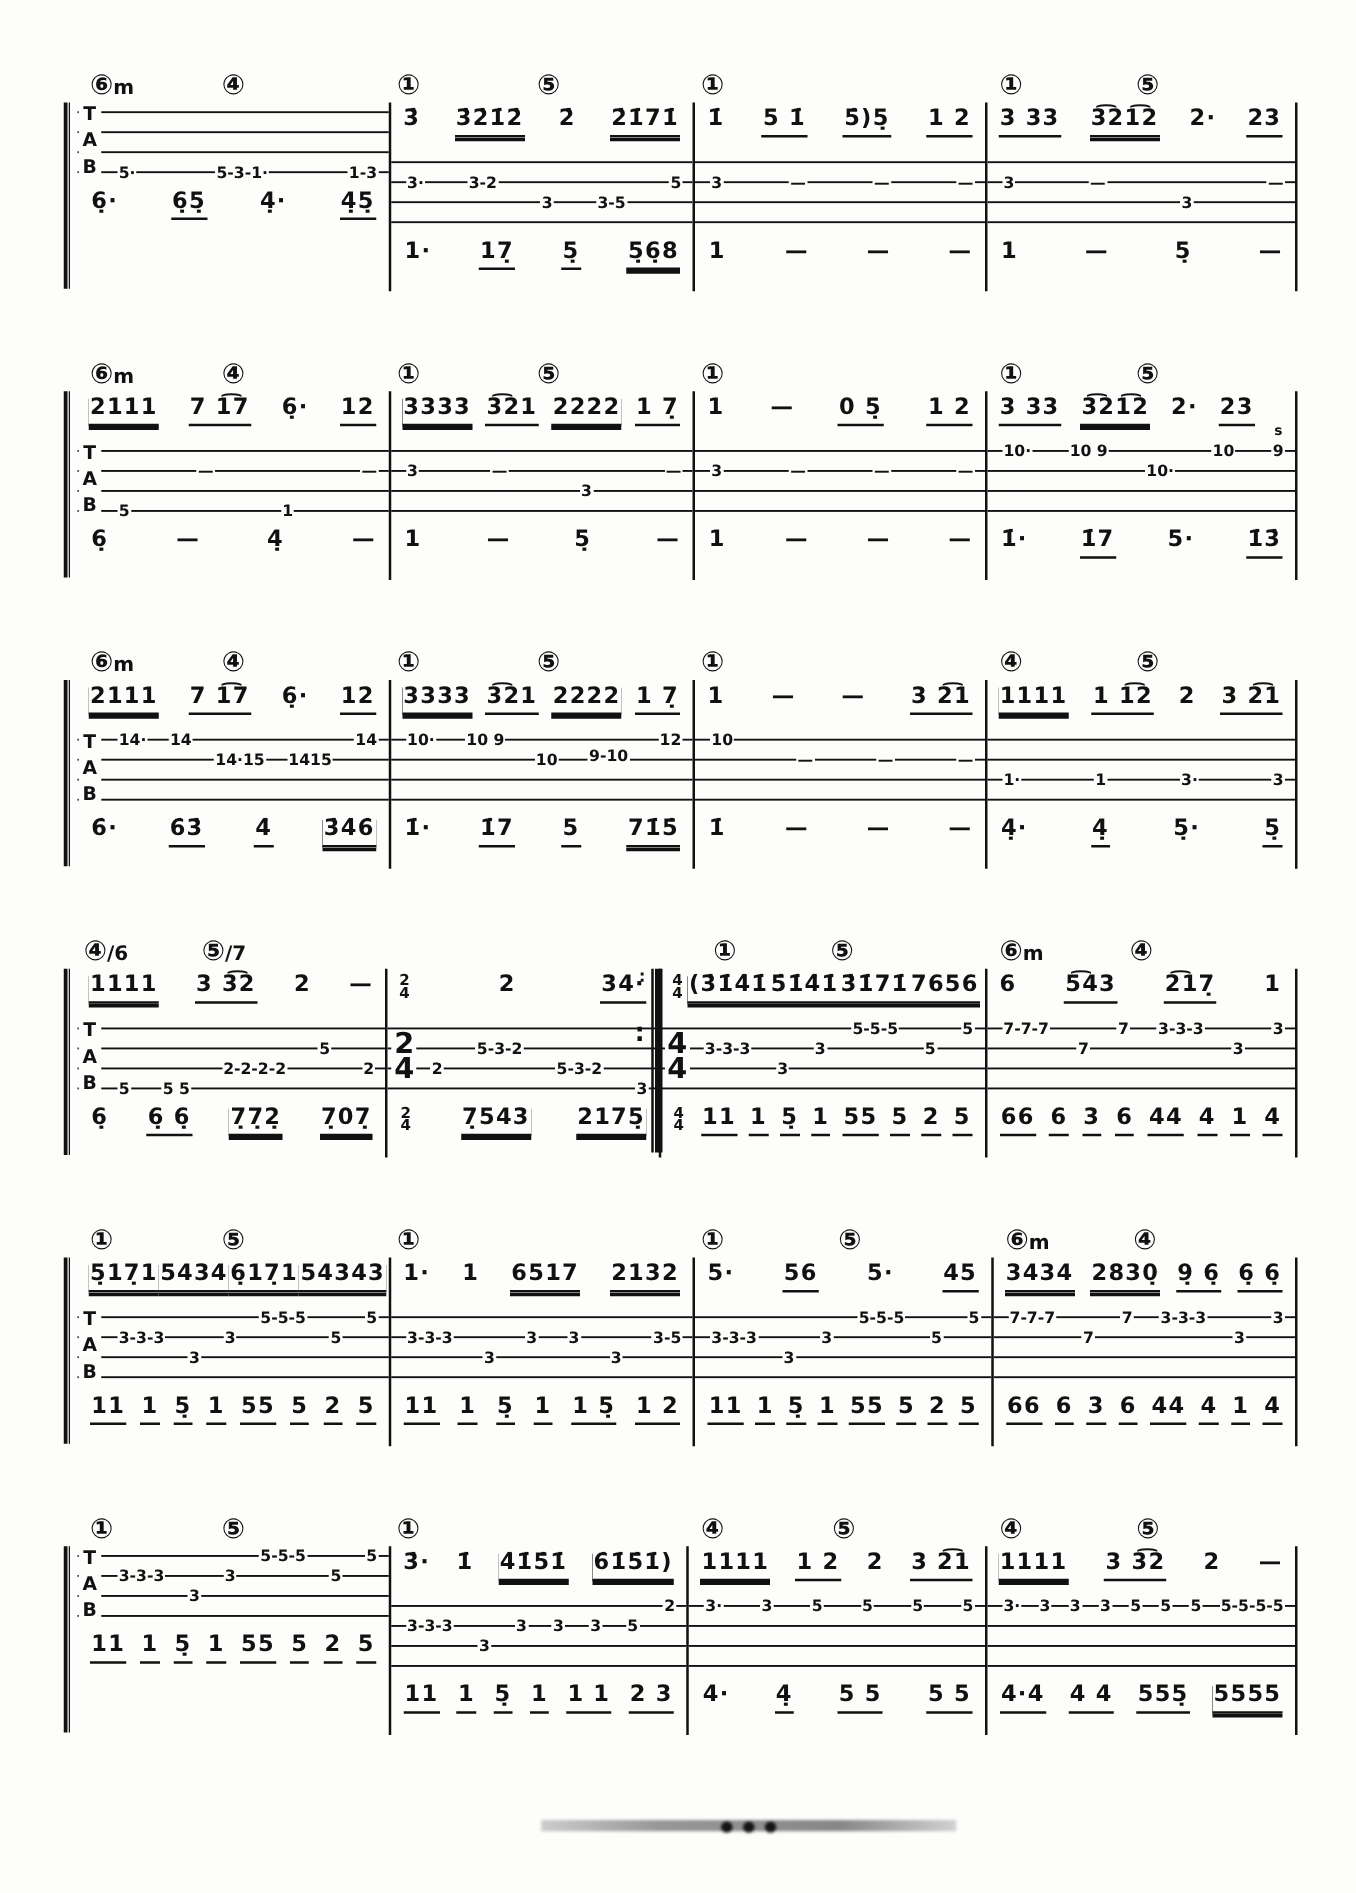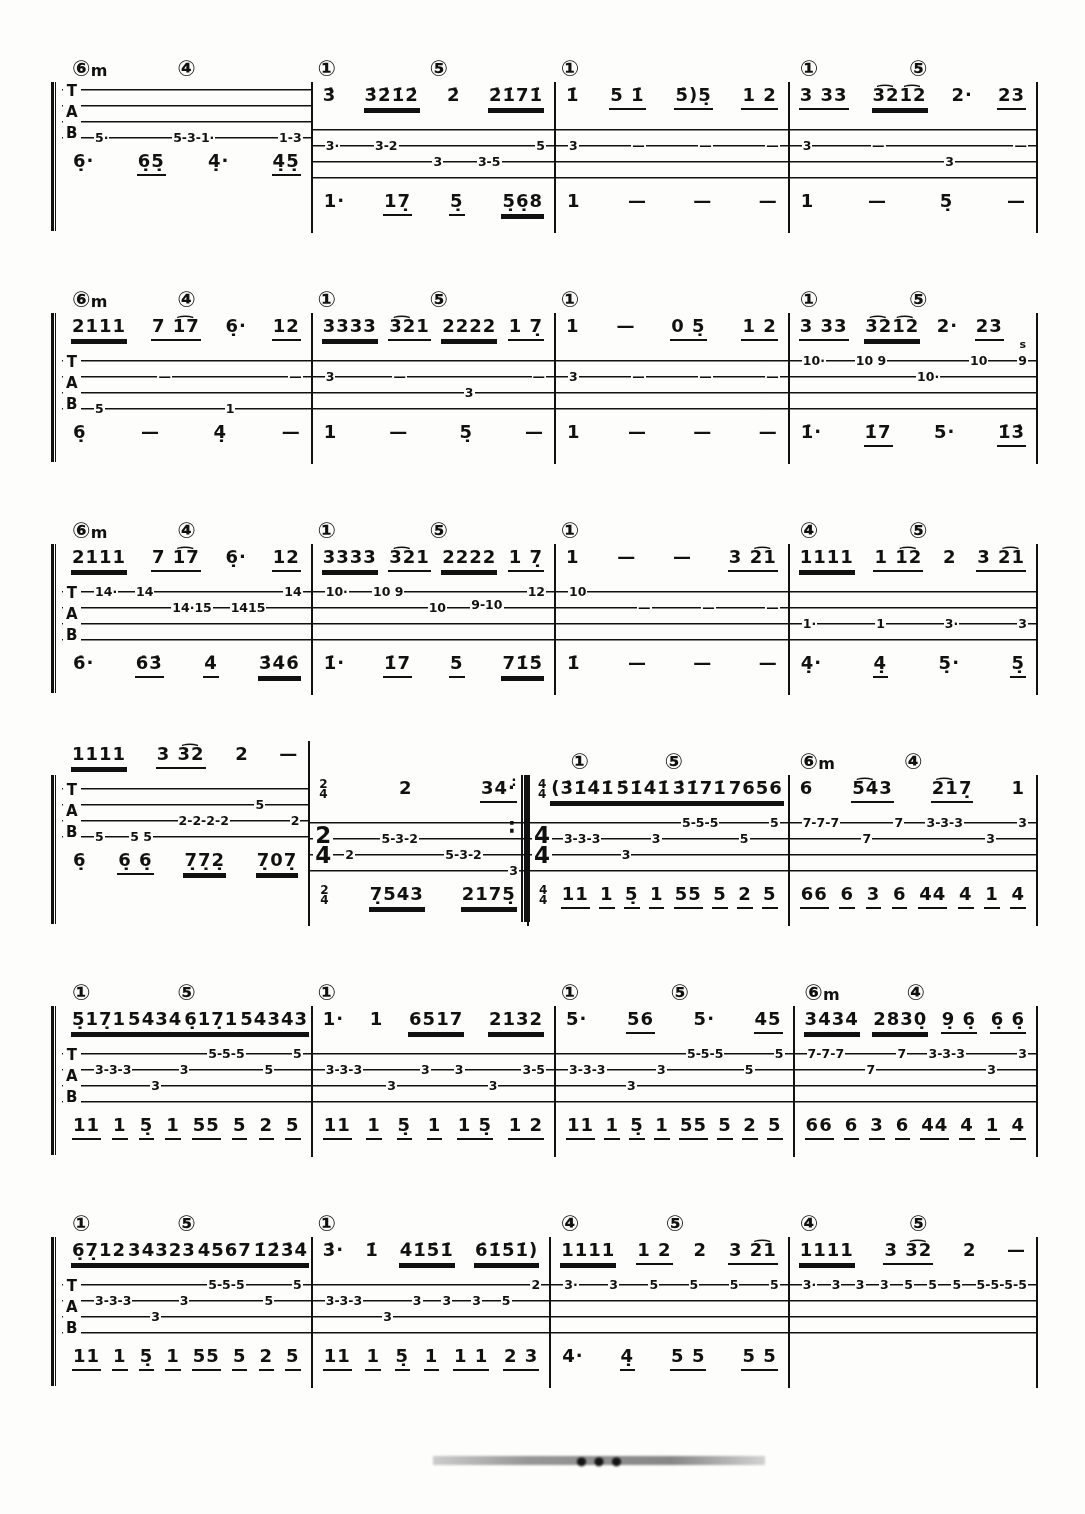--- a/index.html
+++ b/index.html
@@ -430,6 +430,10 @@
       <div class="sysbar"></div>
       <div class="measures">
         <div class="measure" style="flex-grow: 1; flex-basis: 0px;">
+          <div class="m-chords">
+            <span class="chord" style="left: 2%;"><span class="circ">④</span><span class="csuf">/6</span></span>
+            <span class="chord" style="left: 40%;"><span class="circ">⑤</span><span class="csuf">/7</span></span>
+          </div>
           <div class="m-body">
             <div class="melrow">
               <span class="tk u2">1111</span>

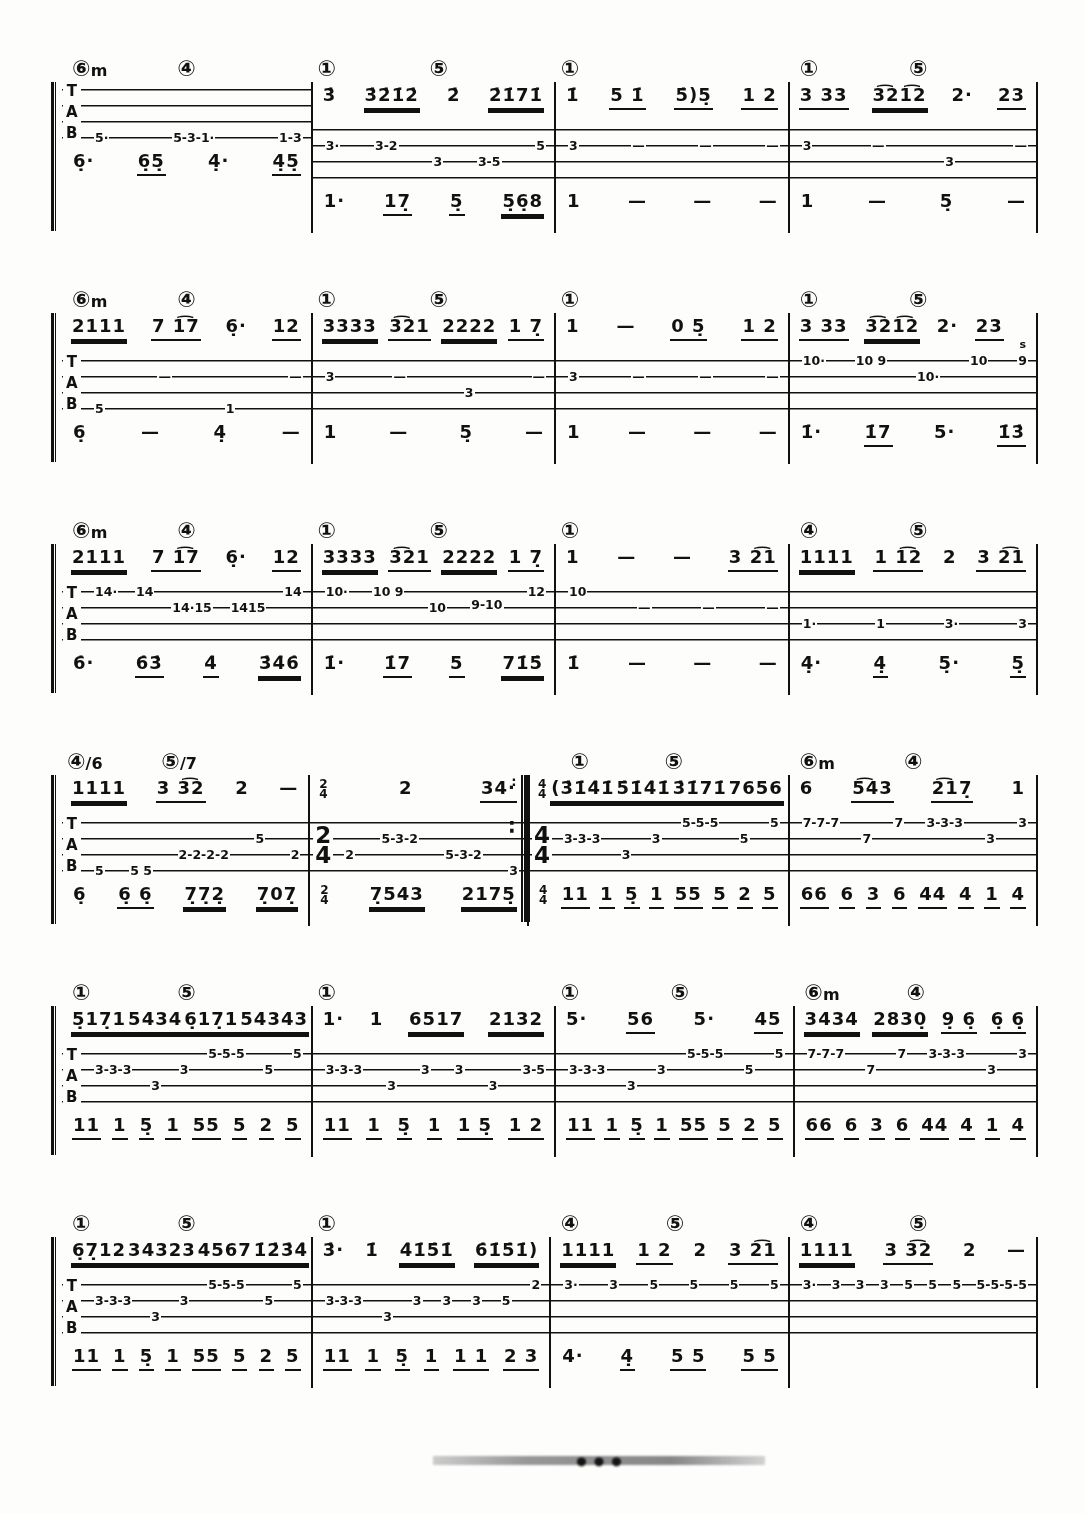--- a/index.html
+++ b/index.html
@@ -731,12 +731,6 @@
             <span class="chord" style="left: 46%;"><span class="circ">⑤</span></span>
           </div>
           <div class="m-body">
-            <div class="melrow">
-              <span class="tk u2">6̣7̣12</span>
-              <span class="tk u2">34323</span>
-              <span class="tk u2">4567</span>
-              <span class="tk u2">1̇2̇3̇4̇</span>
-            </div>
             <div class="tabrow">
               <div class="tabletters">
                 <div class="tl">T</div>

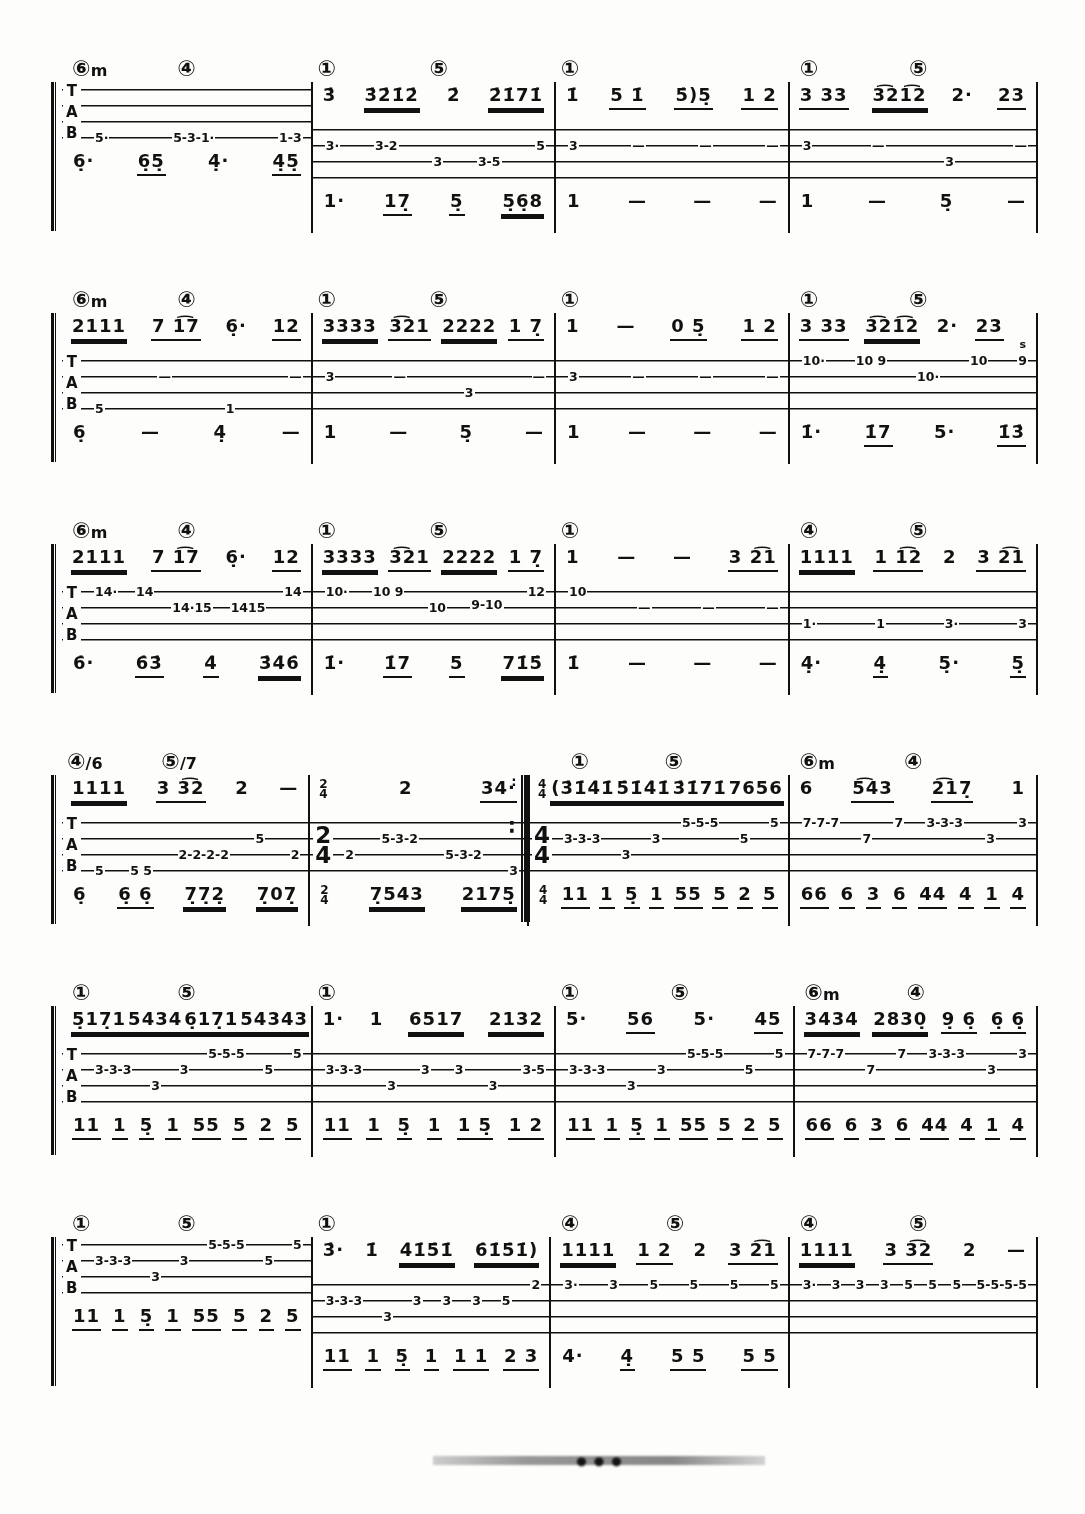--- a/index.html
+++ b/index.html
@@ -844,6 +844,12 @@
                 <span class="ti" style="top: 0px;">5-5-5-5</span>
               </div>
             </div>
+            <div class="bassrow">
+              <span class="tk u1">4·4</span>
+              <span class="tk u1">4 4</span>
+              <span class="tk u1">555̣</span>
+              <span class="tk u2">5555</span>
+            </div>
           </div>
         </div>
       </div>

